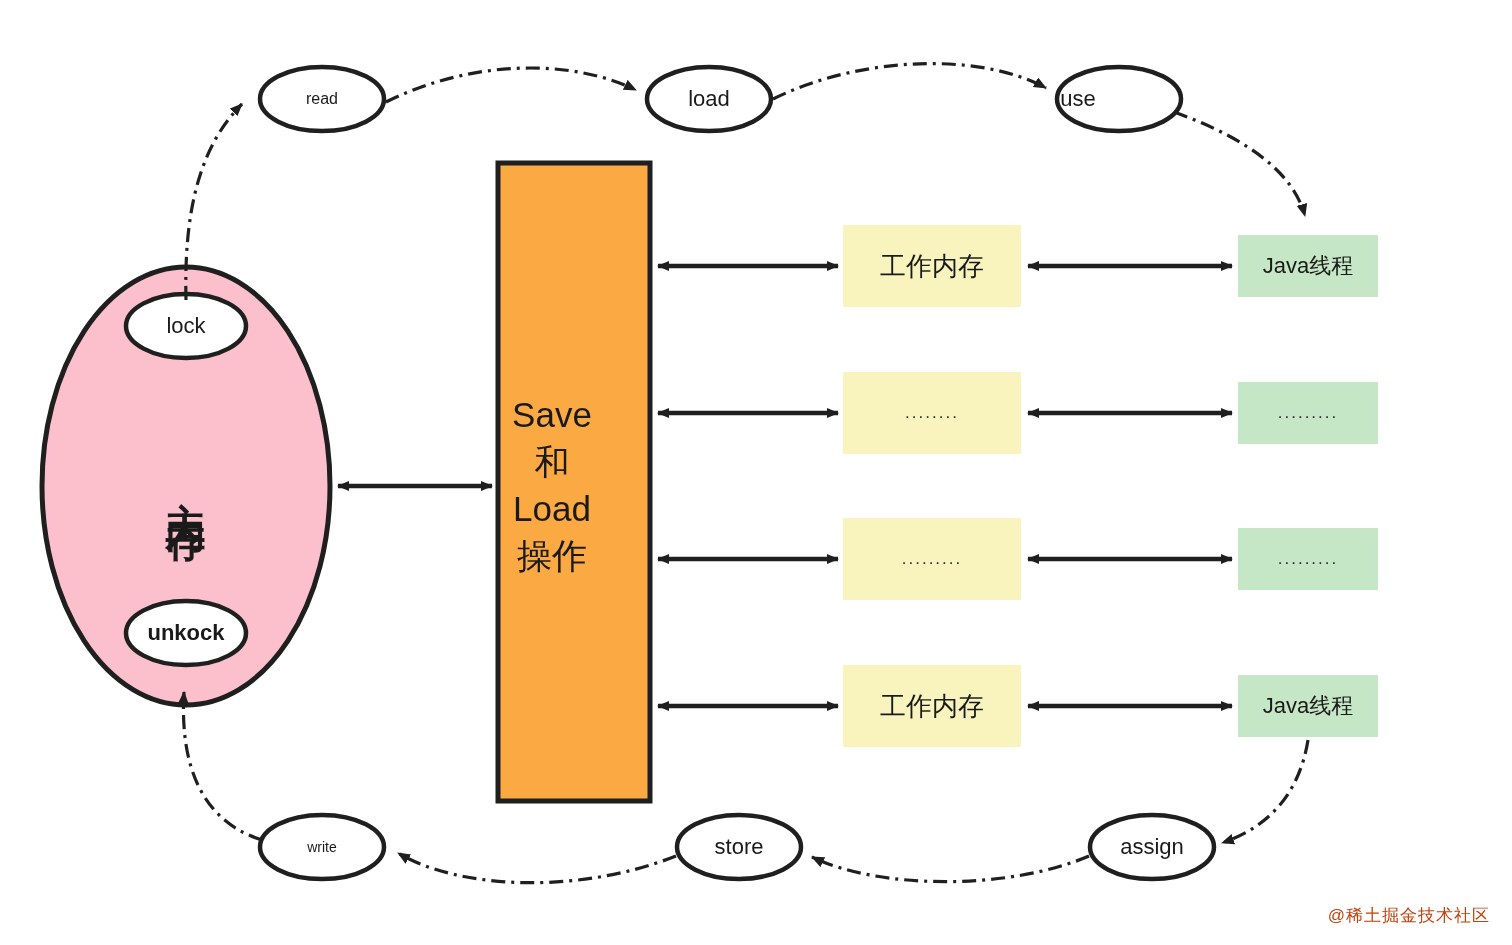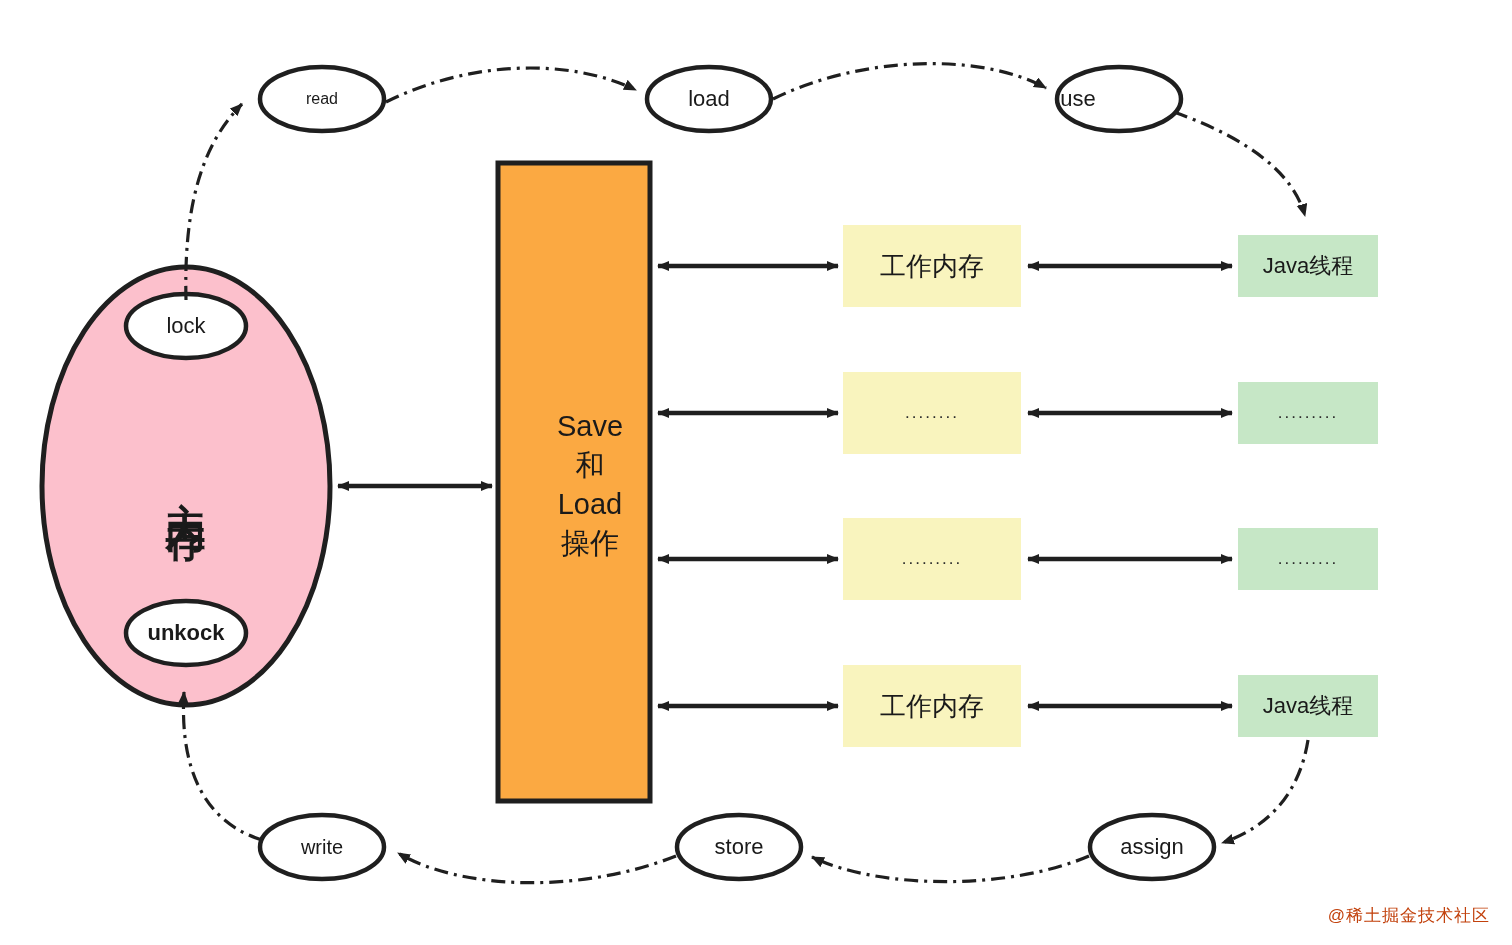--- a/index.html
+++ b/index.html
@@ -119,8 +119,8 @@
     <span>unkock</span>
   </div>
 
-  <div class="node-label" style="left:514px;top:405px;width:152px;height:160px;
-              font-size:29px;line-height:1.35;">
+  <div class="node-label" style="left:476px;top:405px;width:152px;height:160px;
+              font-size:35px;line-height:1.35;">
     <span>Save
 和
 Load

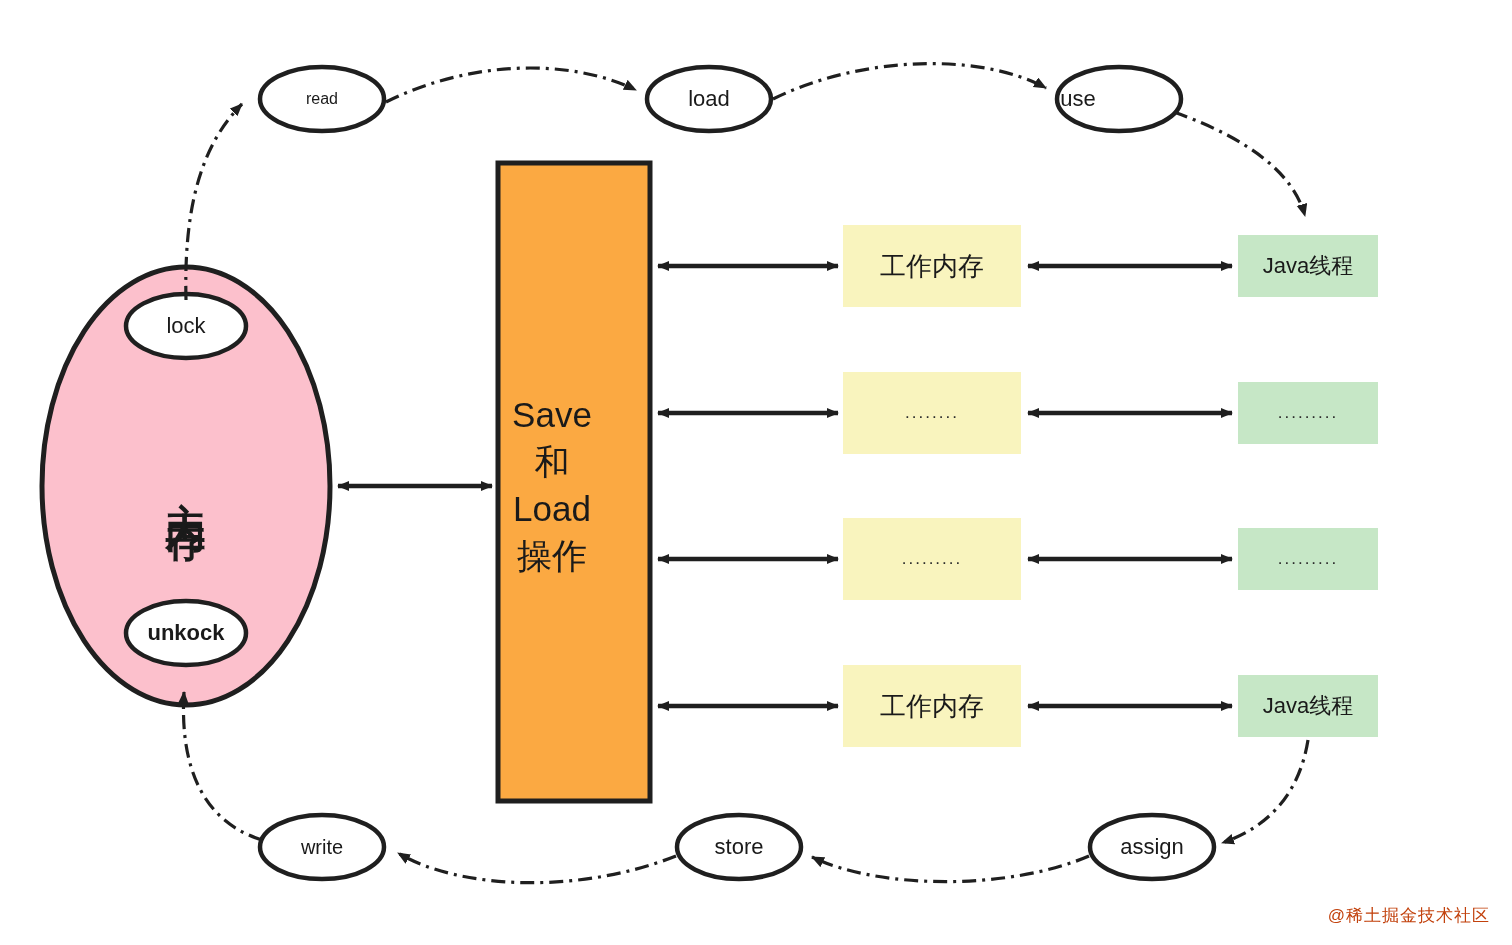--- a/index.html
+++ b/index.html
@@ -137,7 +137,7 @@
     <span>use</span>
   </div>
 
-  <div class="node-label" style="left:262px;top:827px;width:120px;height:40px;font-size:20px;">
+  <div class="node-label" style="left:262px;top:827px;width:120px;height:40px;font-size:14px;">
     <span>write</span>
   </div>
   <div class="node-label" style="left:679px;top:827px;width:120px;height:40px;font-size:22px;">

